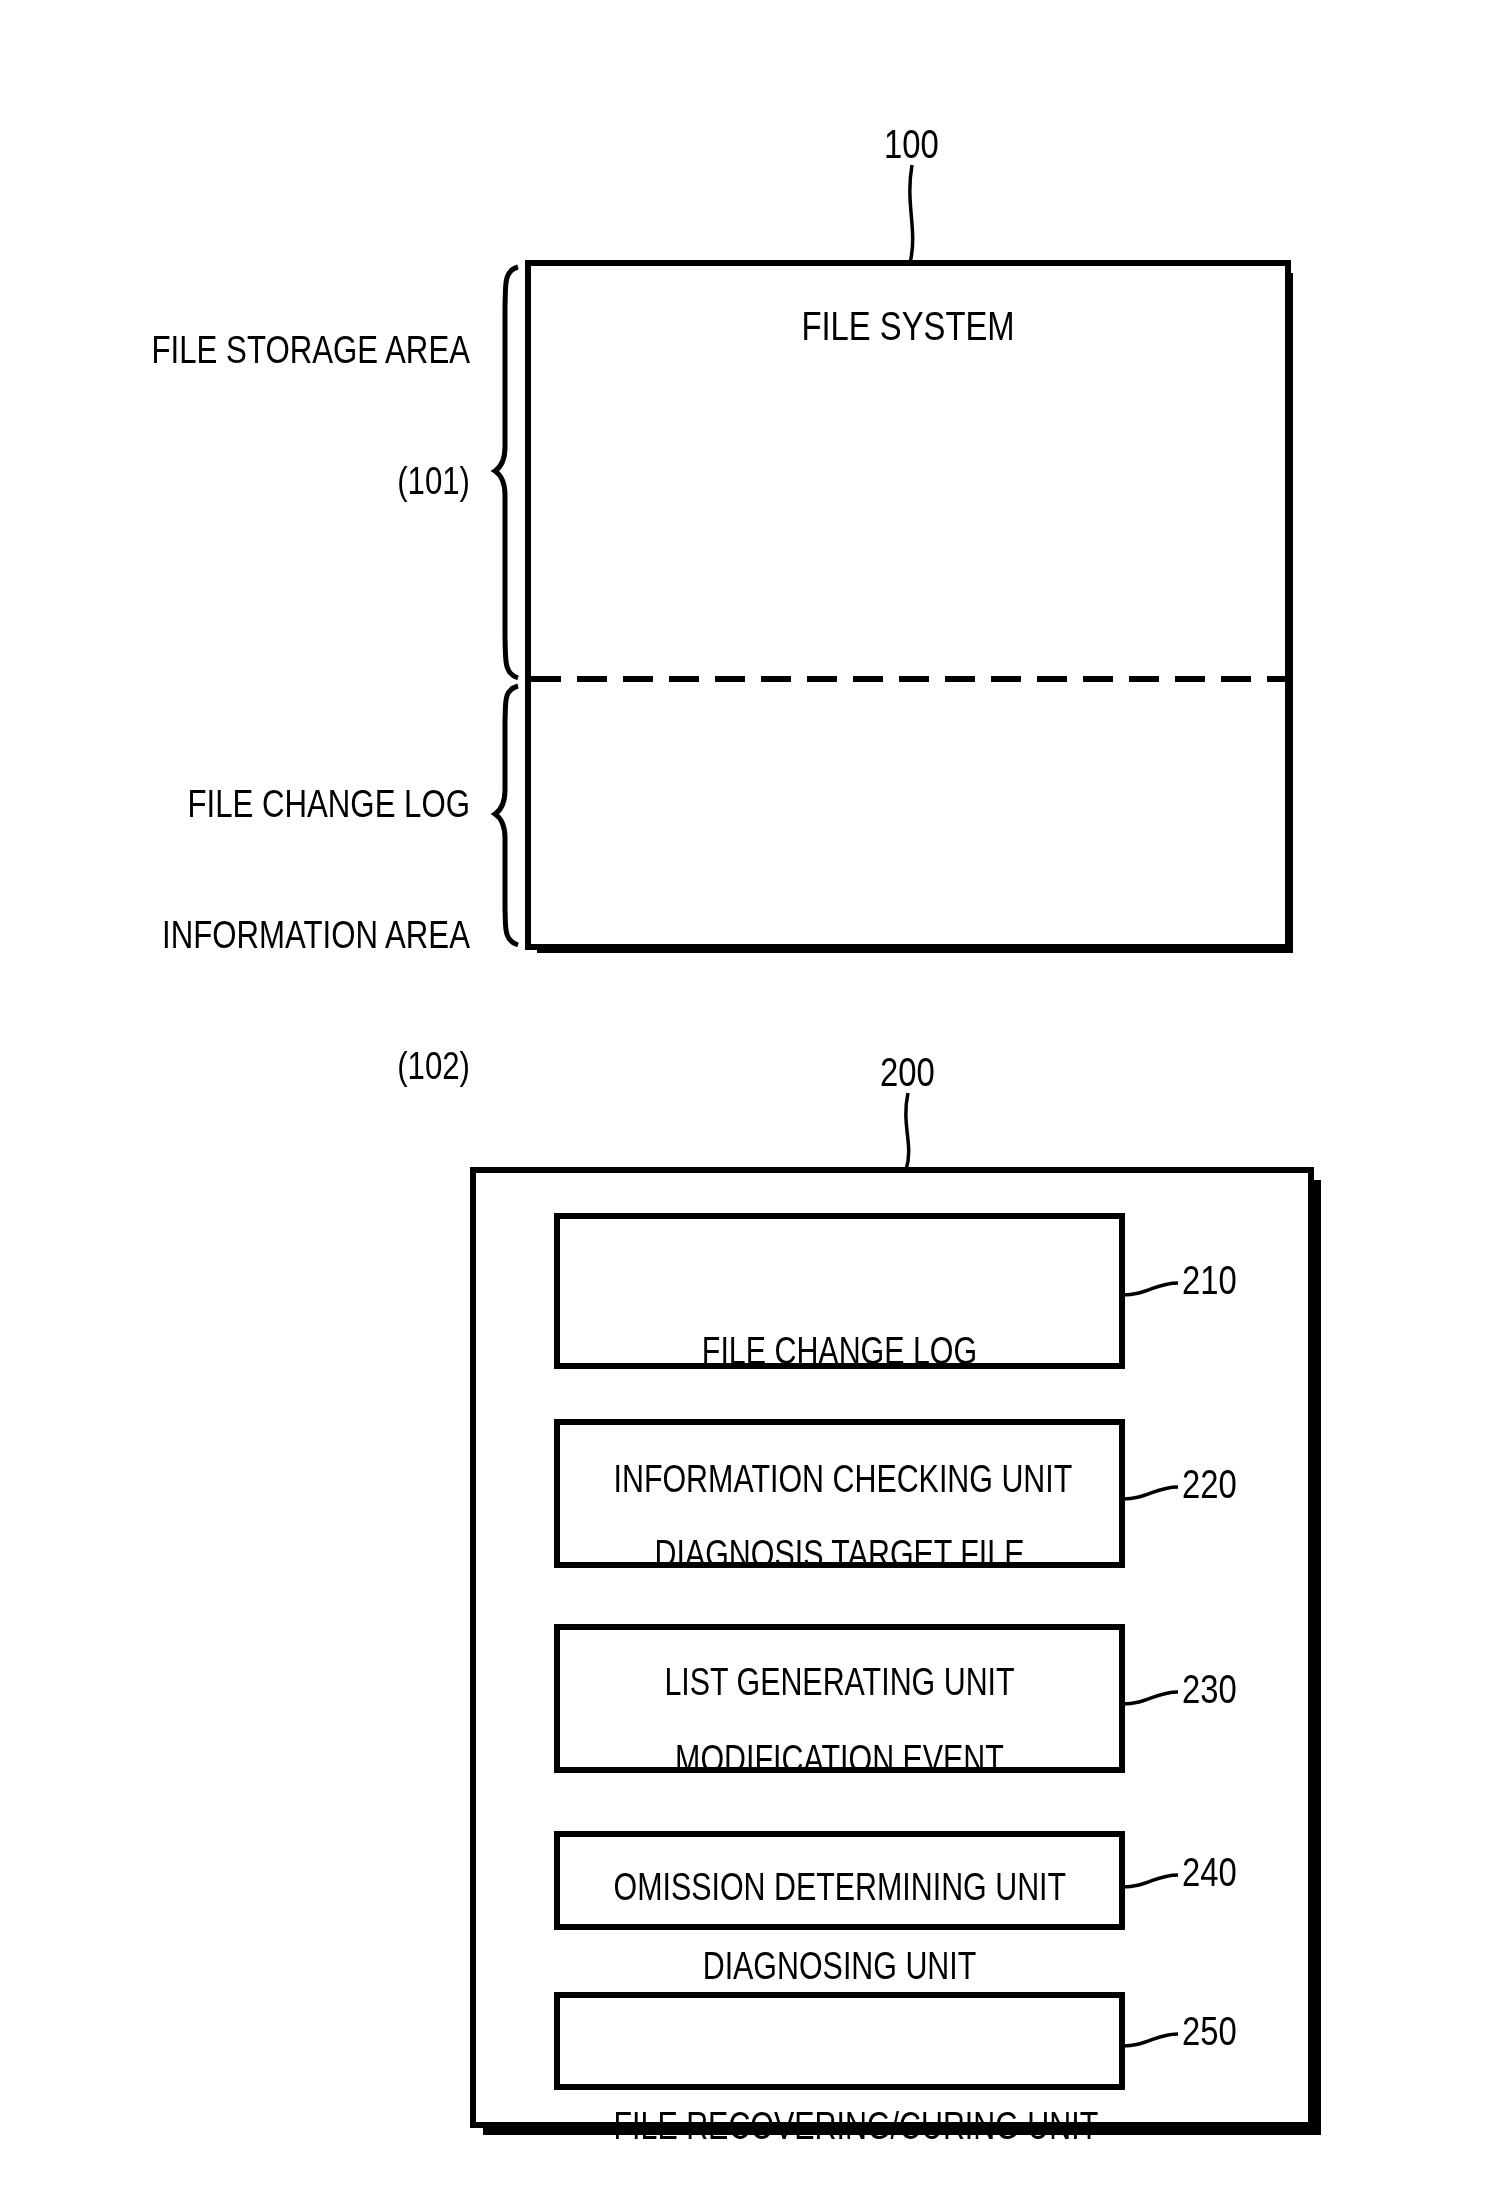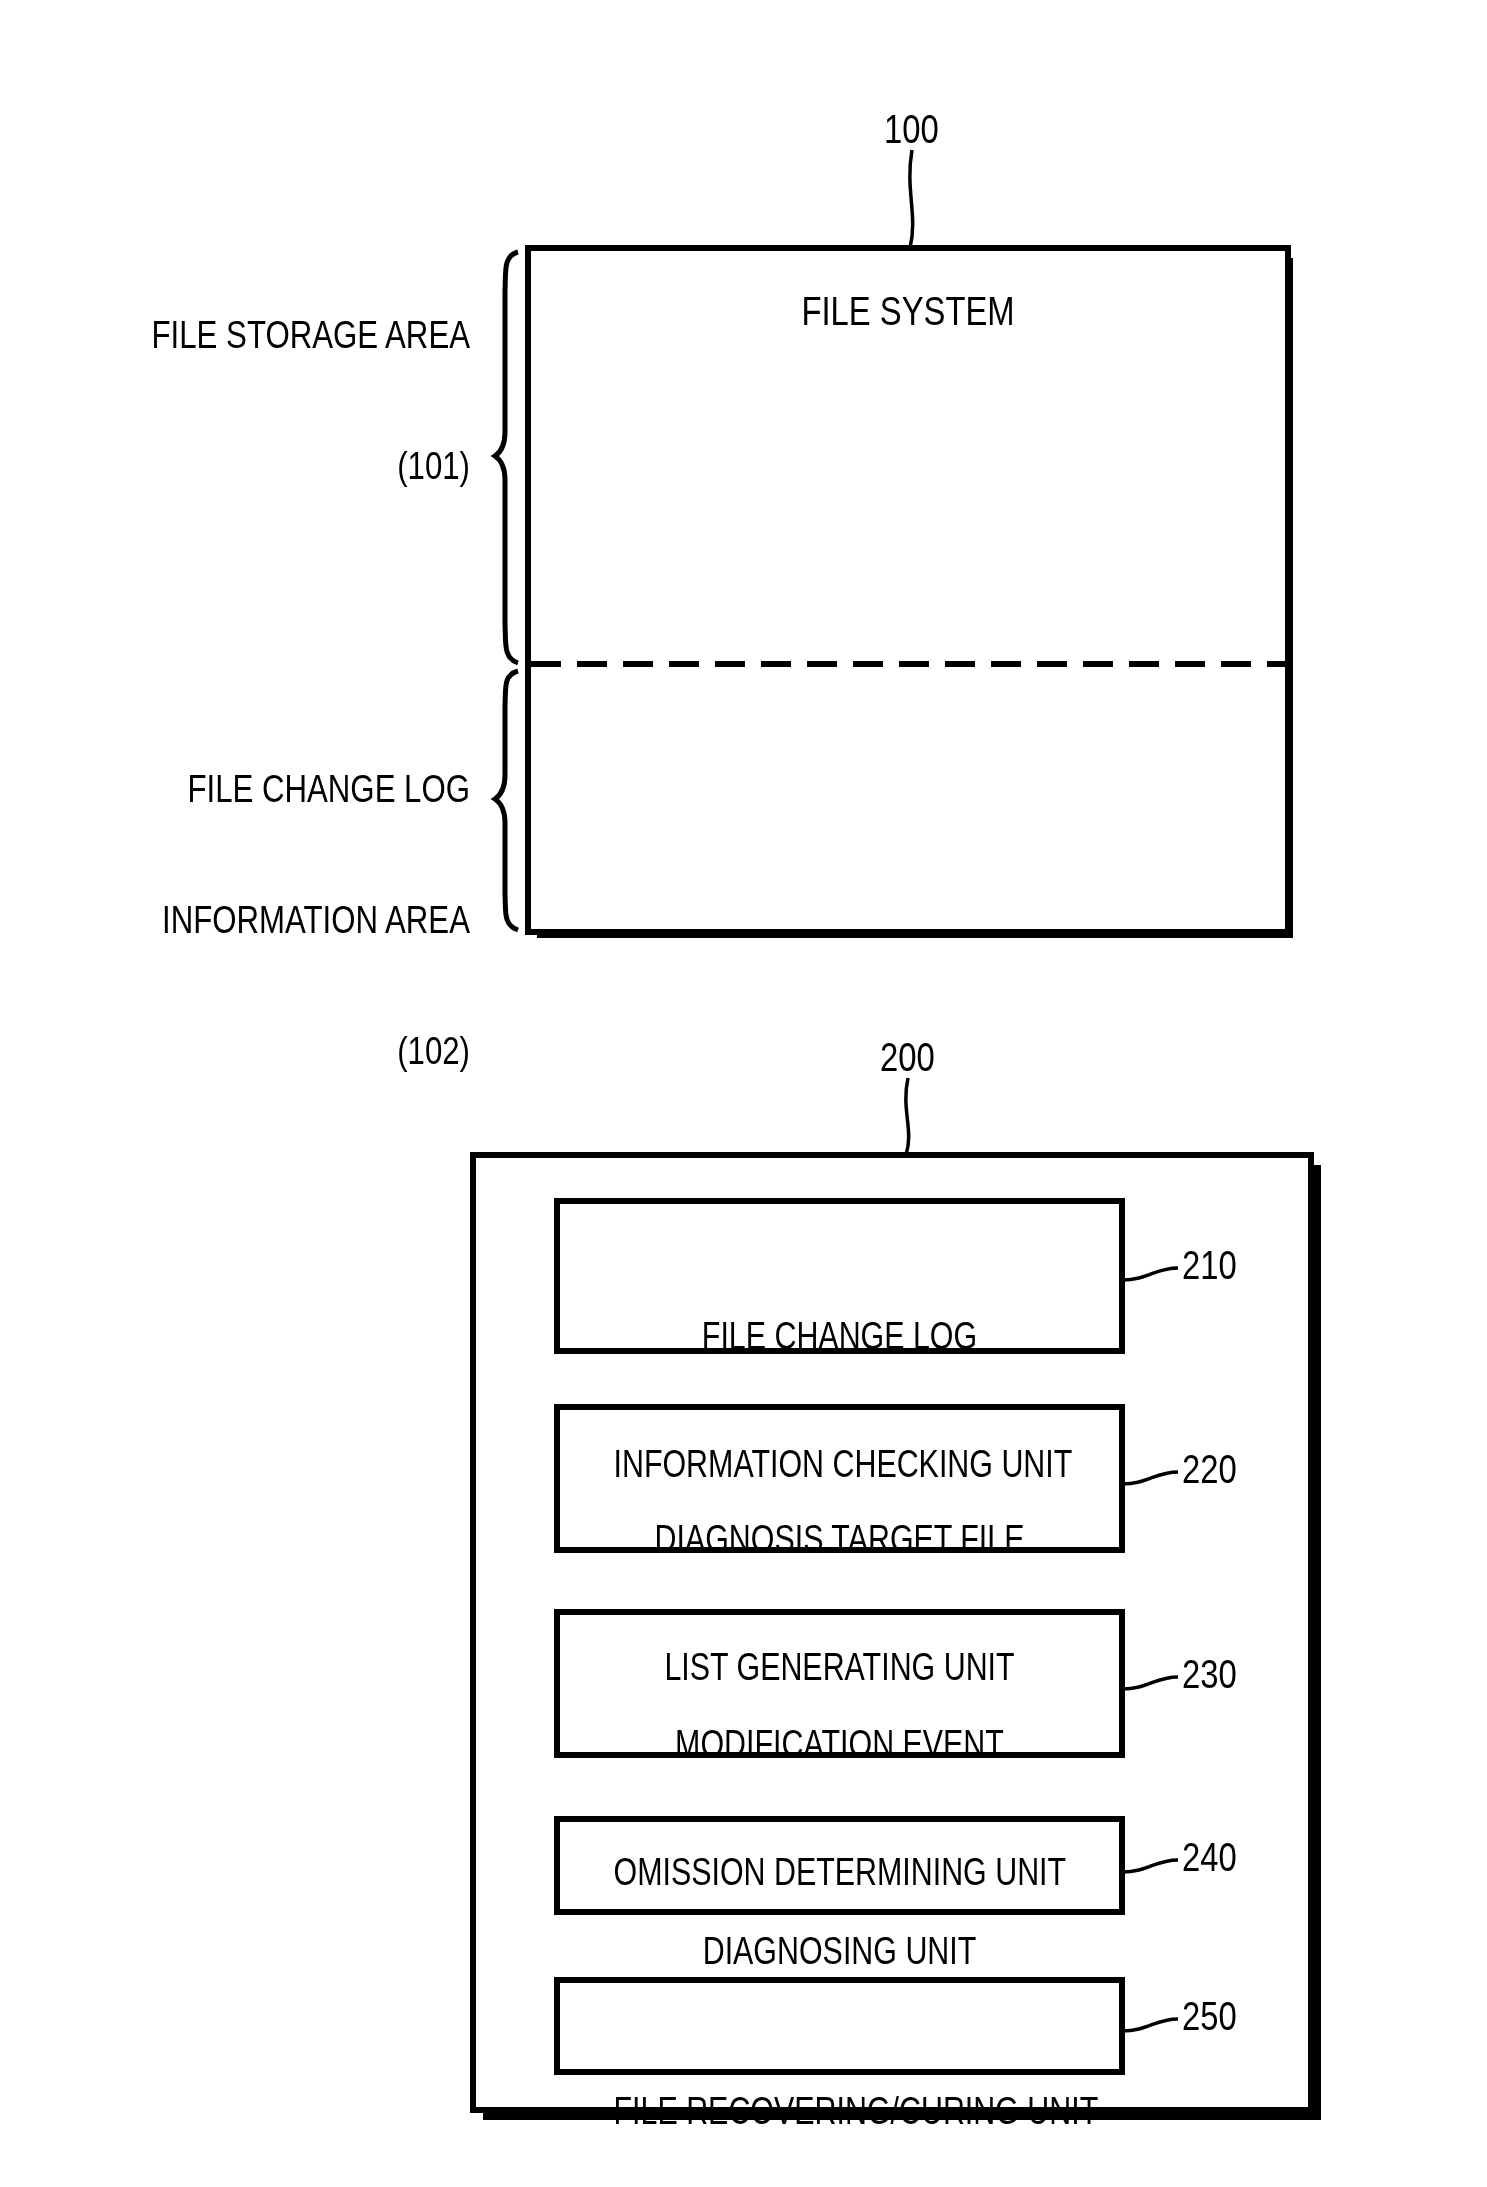--- a/index.html
+++ b/index.html
@@ -18,6 +18,7 @@
   #page-root {
     position: absolute;
     inset: 0;
+    margin-top: 15px;
   }
   svg.diagram-layer {
     position: absolute;

